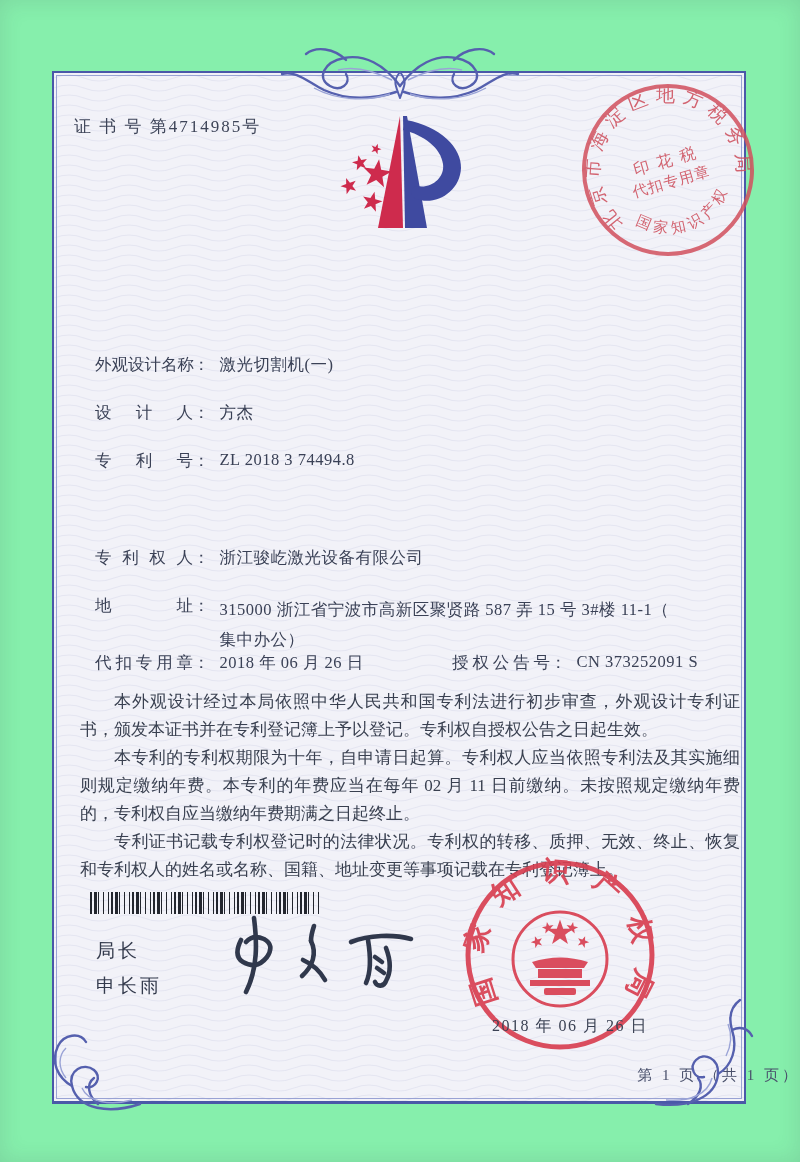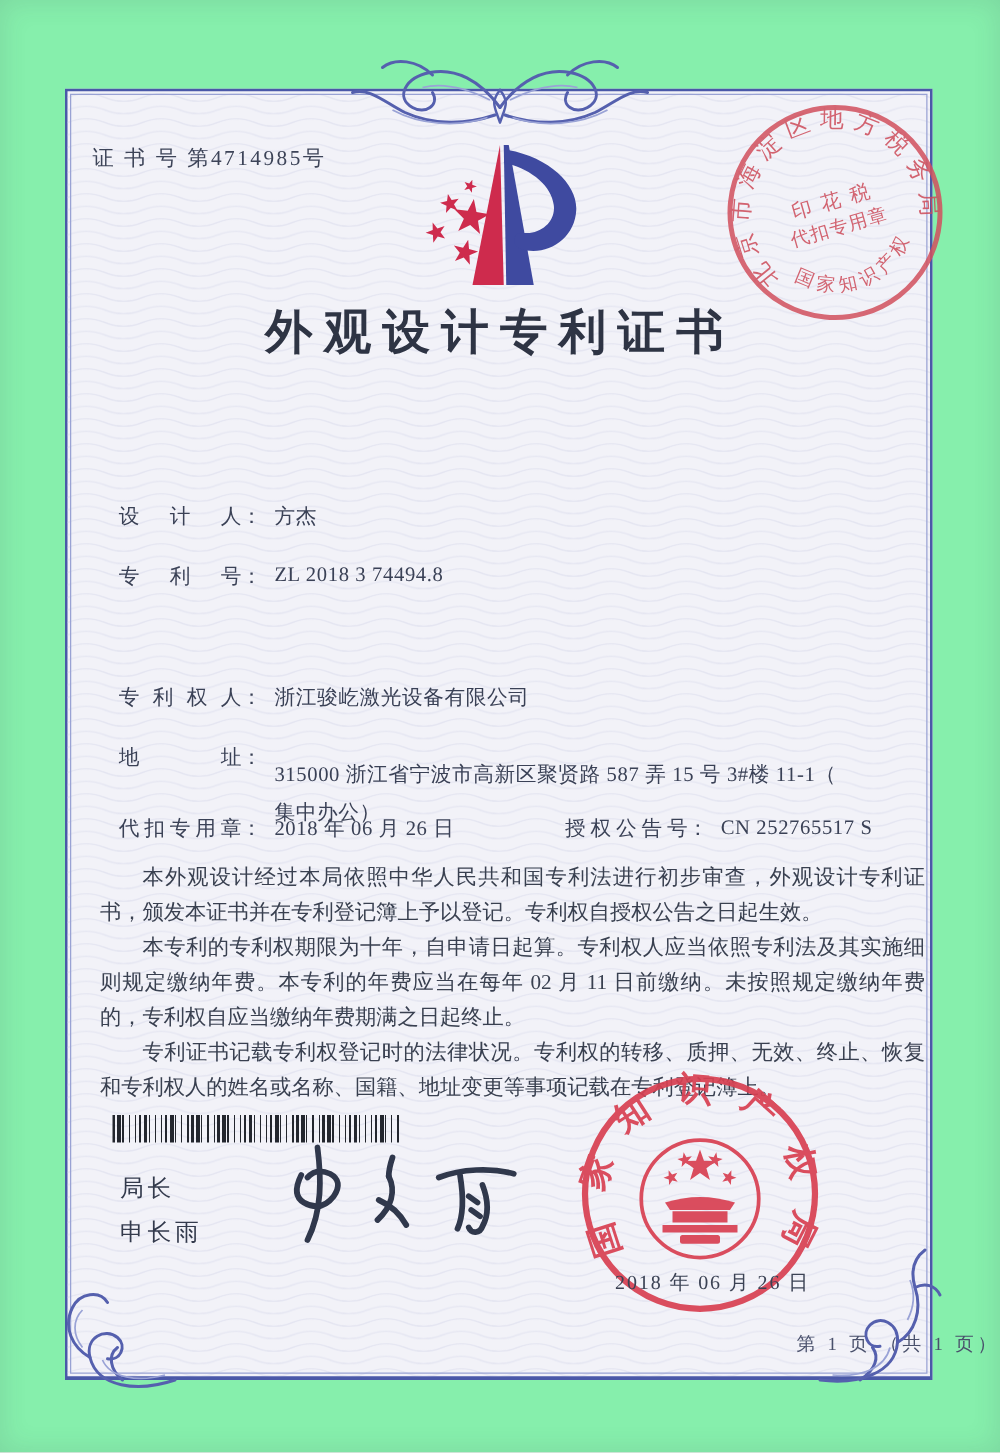--- a/index.html
+++ b/index.html
@@ -141,7 +141,6 @@
     </g>
   </svg>
 
-  <div class="abs title">外观设计专利证书</div>
 
   <div class="abs field" style="top:402px">
     <span class="flabel">设计人</span><span class="fcolon">：</span><span class="fvalue">方杰</span>

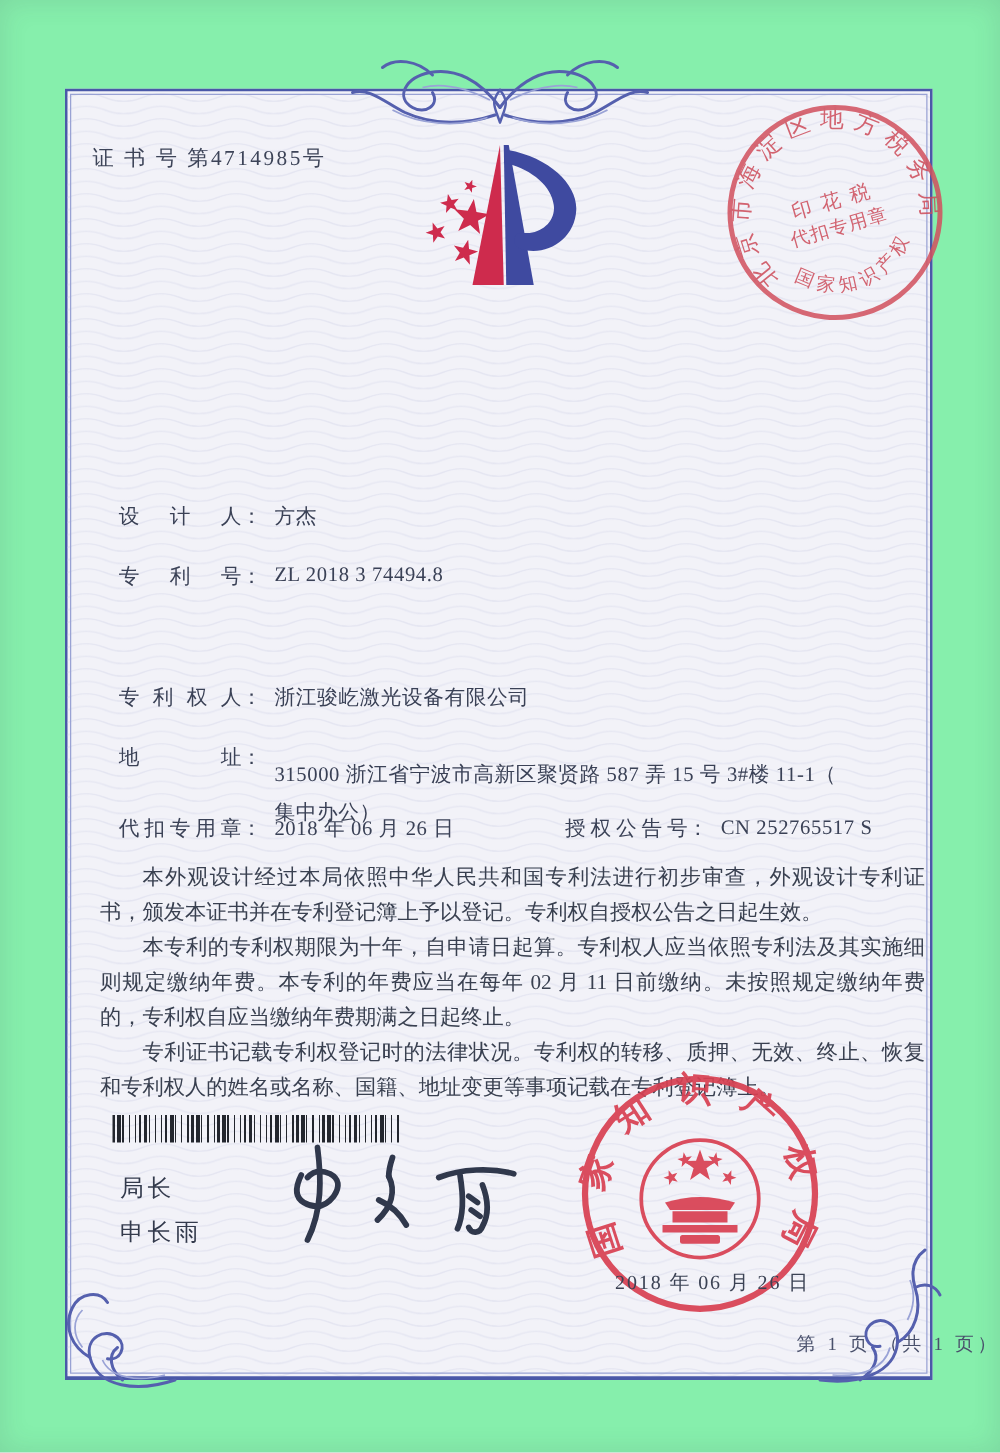--- a/index.html
+++ b/index.html
@@ -142,6 +142,9 @@
   </svg>
 
 
+  <div class="abs field" style="top:354px">
+    <span class="flabel">外观设计名称</span><span class="fcolon">：</span><span class="fvalue">激光切割机(一)</span>
+  </div>
   <div class="abs field" style="top:402px">
     <span class="flabel">设计人</span><span class="fcolon">：</span><span class="fvalue">方杰</span>
   </div>

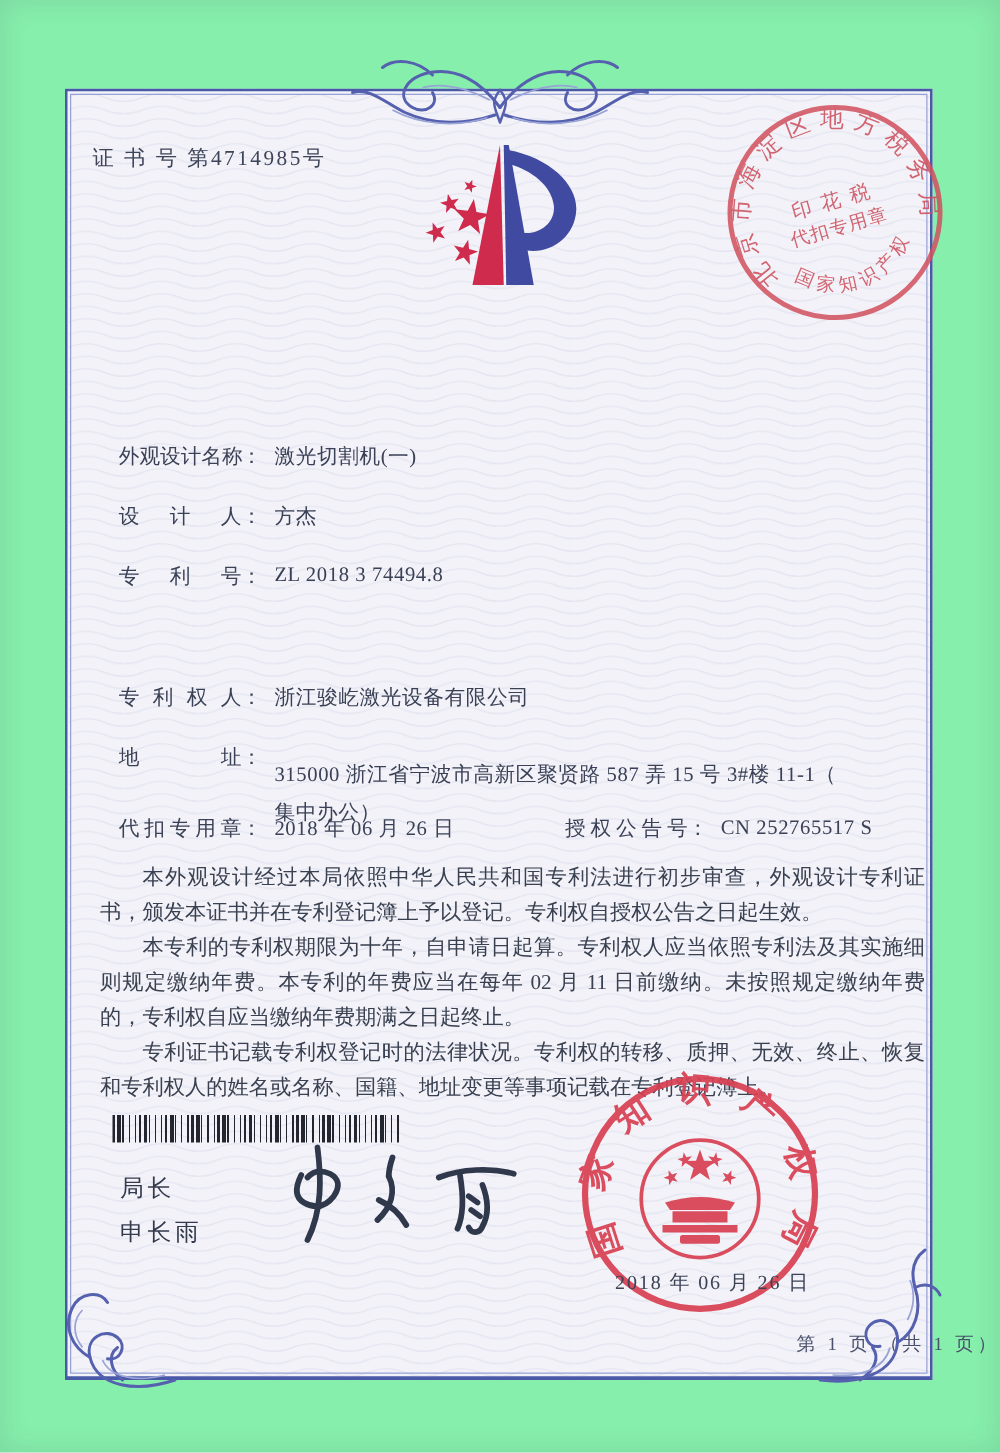--- a/index.html
+++ b/index.html
@@ -26,7 +26,7 @@
     vertical-align:top;}
   .fcolon{display:inline-block;vertical-align:top;}
   .fvalue{display:inline-block;margin-left:10px;vertical-align:top;letter-spacing:.5px;}
-  .addr-lines{white-space:normal;width:480px;line-height:30px;margin-top:10px;}
+  .addr-lines{white-space:normal;width:480px;line-height:30px;}
   .field-right{left:452px;}
   .body-text{left:80px;top:688px;width:660px;font-size:17px;line-height:28px;
     text-align:justify;color:#394050;}

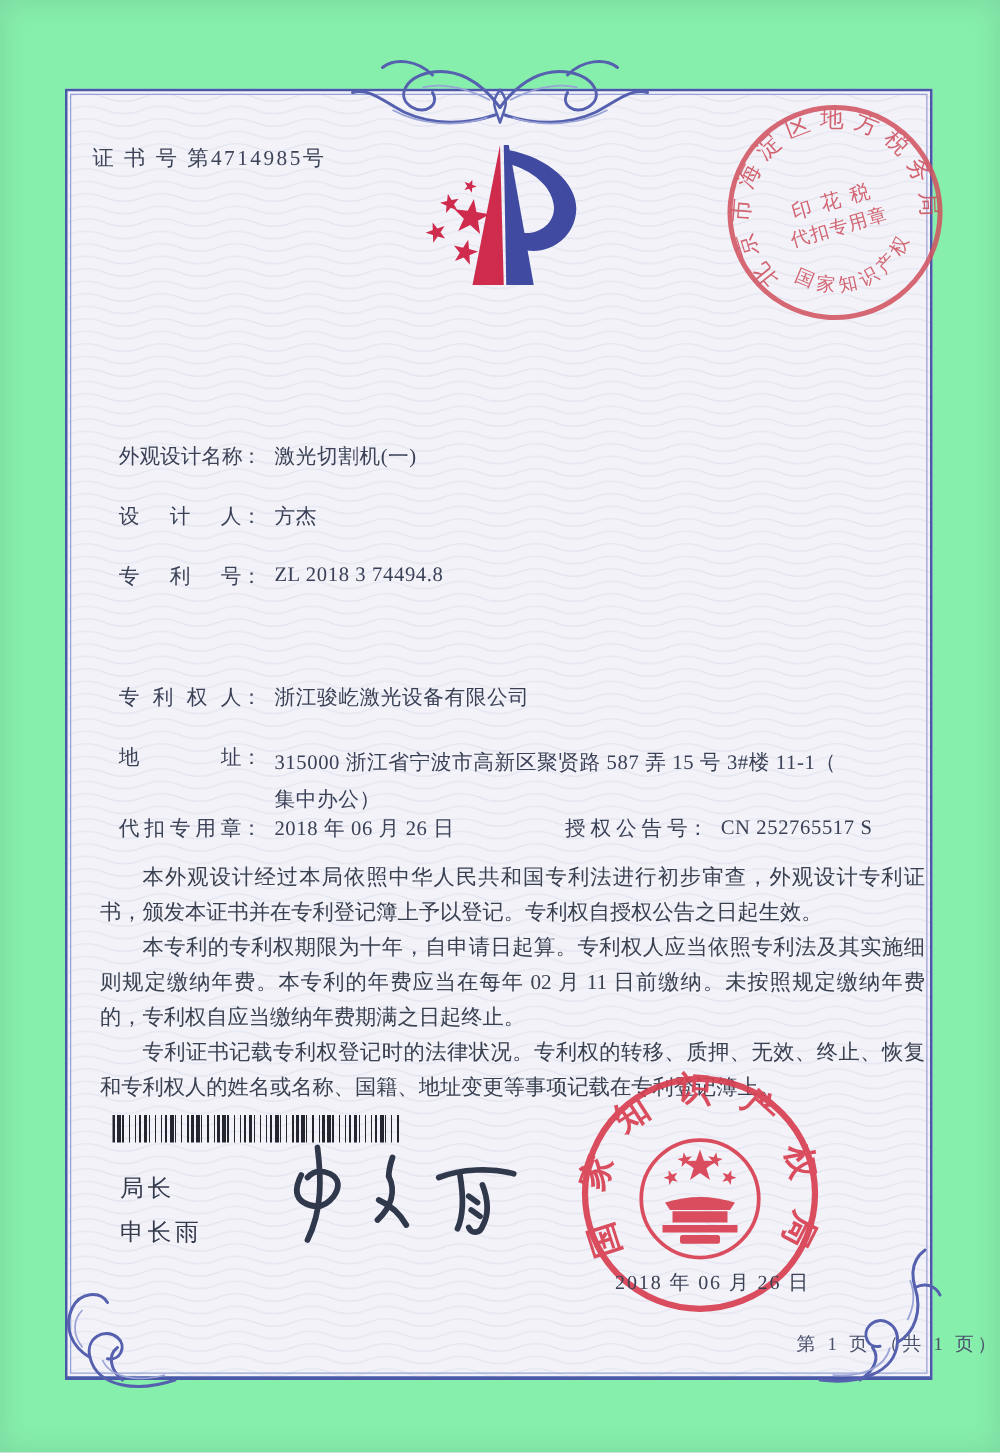--- a/index.html
+++ b/index.html
@@ -161,7 +161,7 @@
     <span class="flabel">代扣专用章</span><span class="fcolon">：</span><span class="fvalue">2018 年 06 月 26 日</span>
   </div>
   <div class="abs field field-right" style="top:652px">
-    <span class="flabel">授权公告号</span><span class="fcolon">：</span><span class="fvalue">CN 252765517 S</span>
+    <span class="flabel">授权公告号</span><span class="fcolon">：</span><span class="fvalue">CN 373252091 S</span>
   </div>
 
   <div class="abs body-text">

